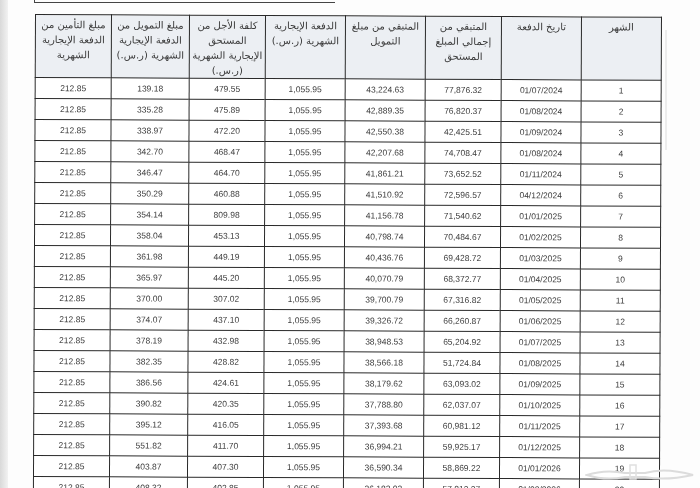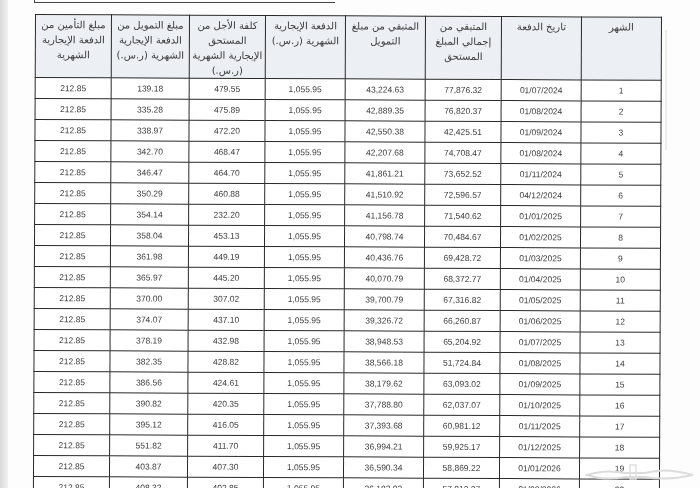--- a/index.html
+++ b/index.html
@@ -183,7 +183,7 @@
           <td>71,540.62</td>
           <td>41,156.78</td>
           <td>1,055.95</td>
-          <td>232.20</td>
+          <td>809.98</td>
           <td>354.14</td>
           <td>212.85</td>
         </tr>

